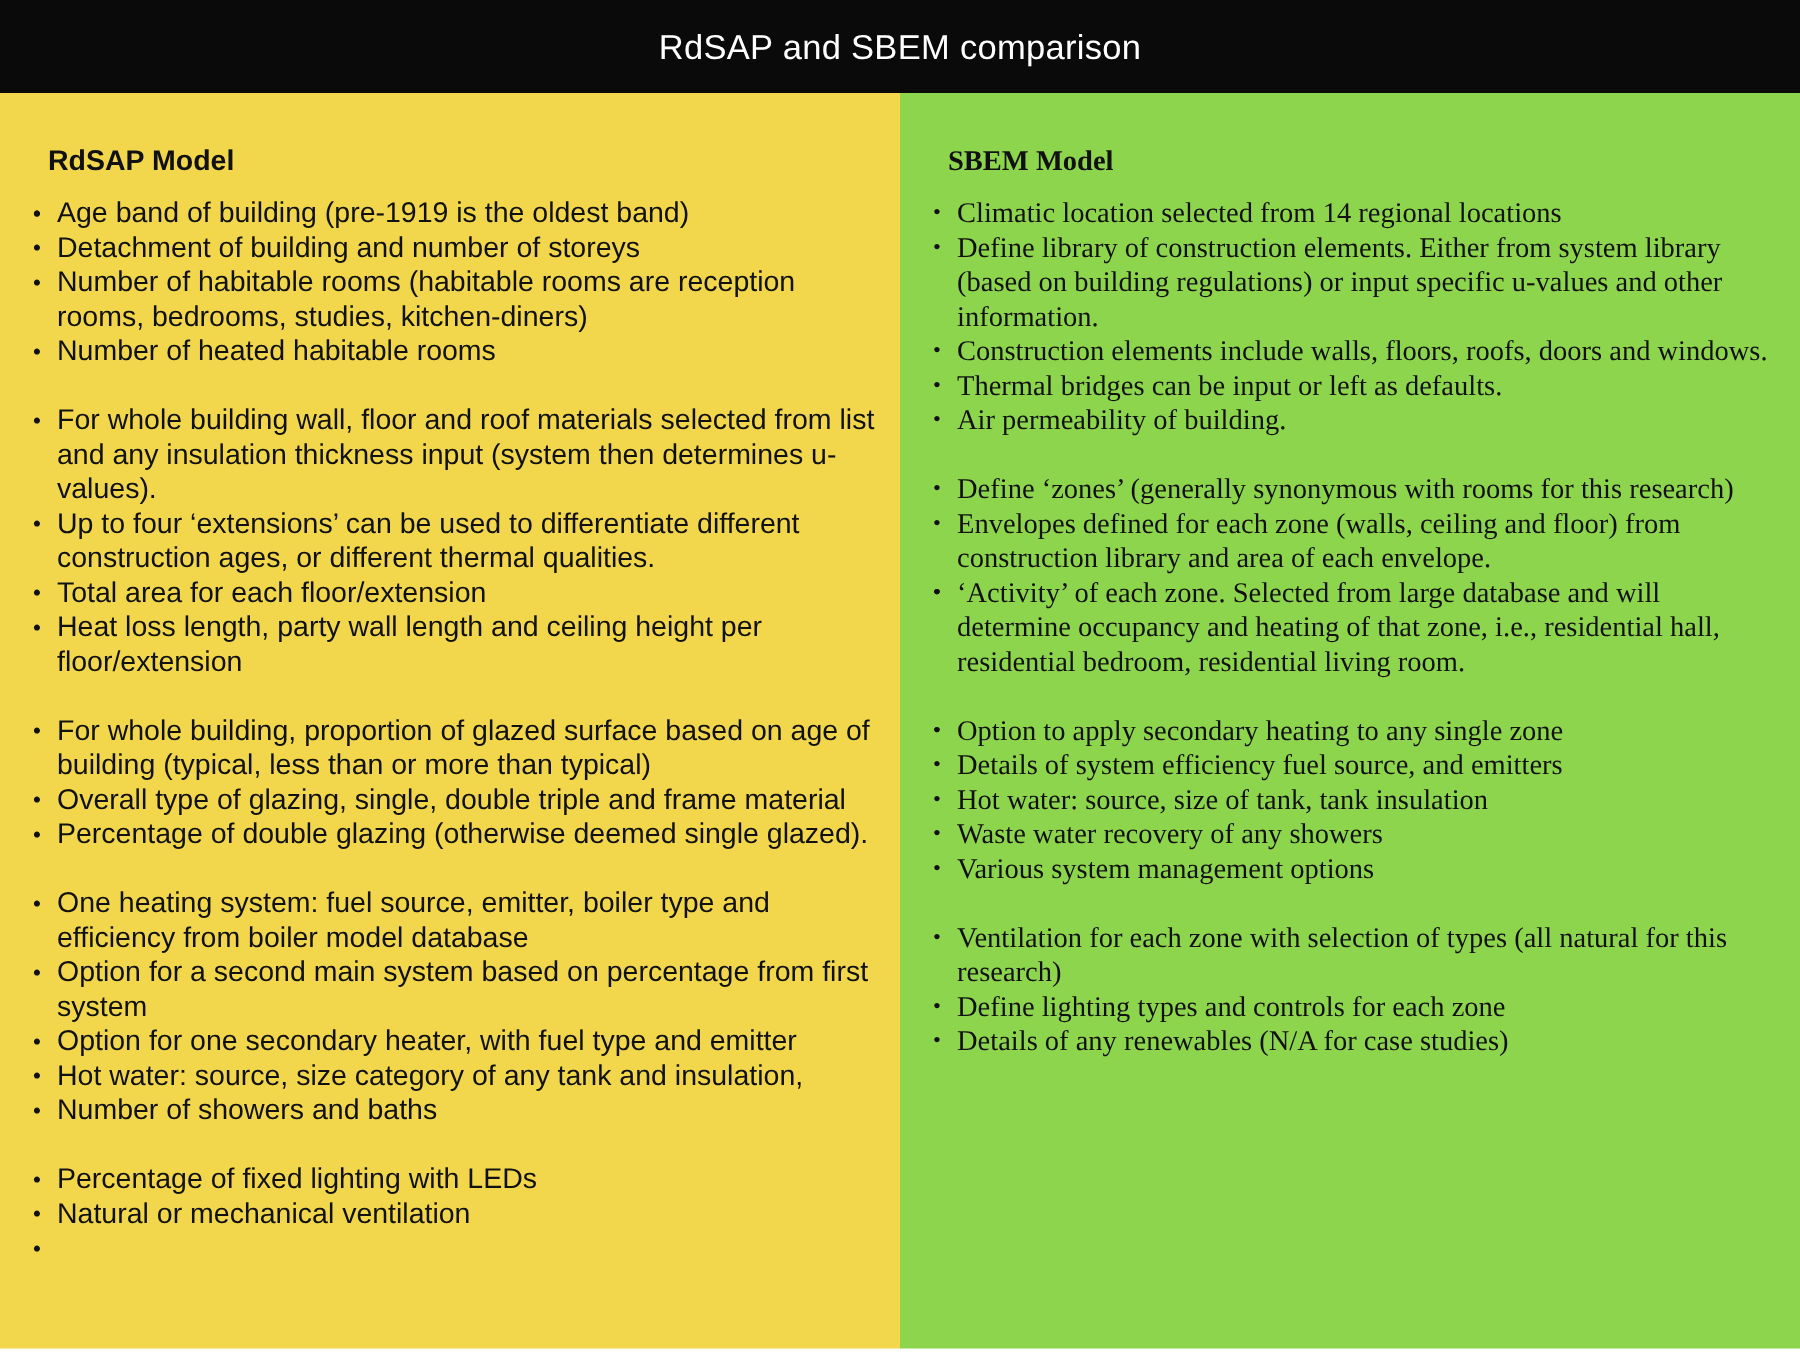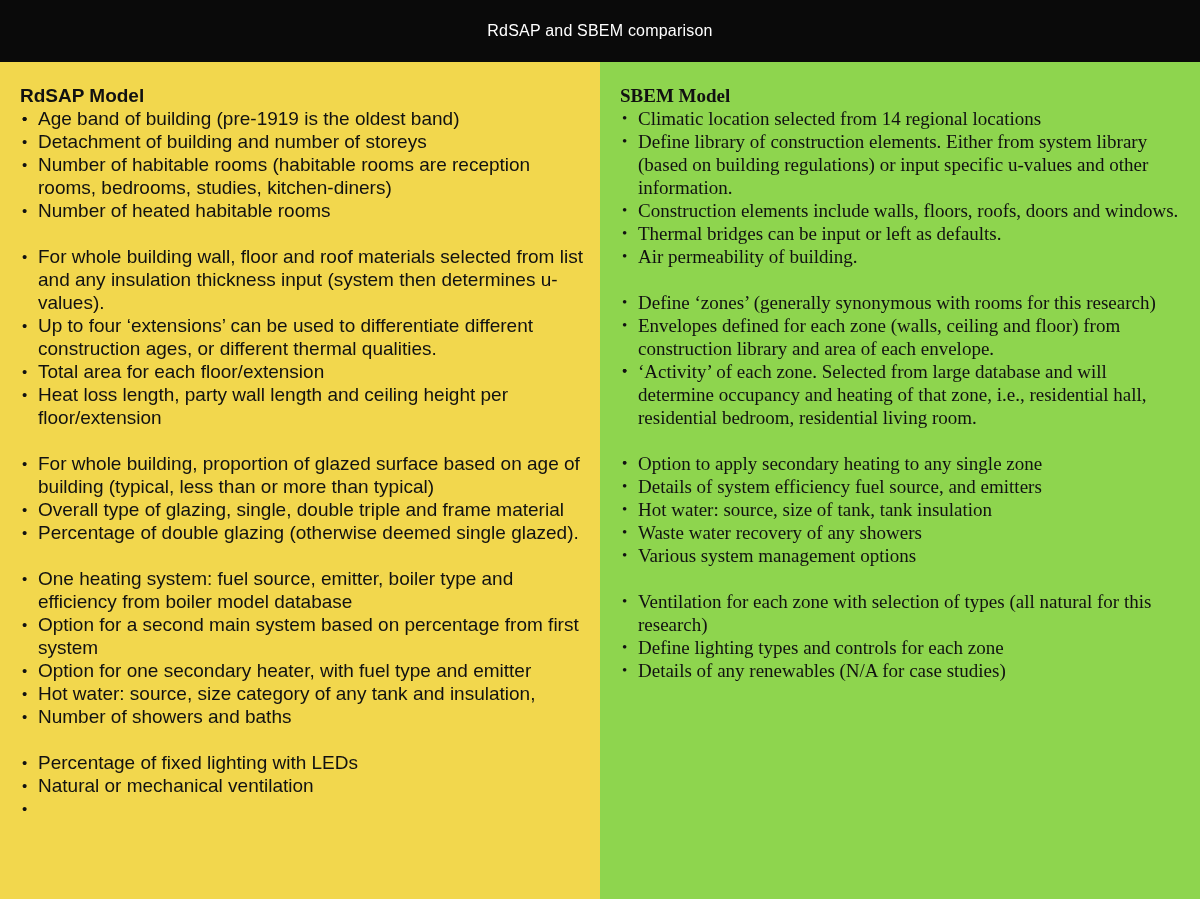--- a/index.html
+++ b/index.html
@@ -24,7 +24,7 @@
   }
   .header .title {
     color: var(--title-color, #ffffff);
-    font-size: 16px;
+    font-size: 23px;
     letter-spacing: 0.2px;
   }
   .columns {

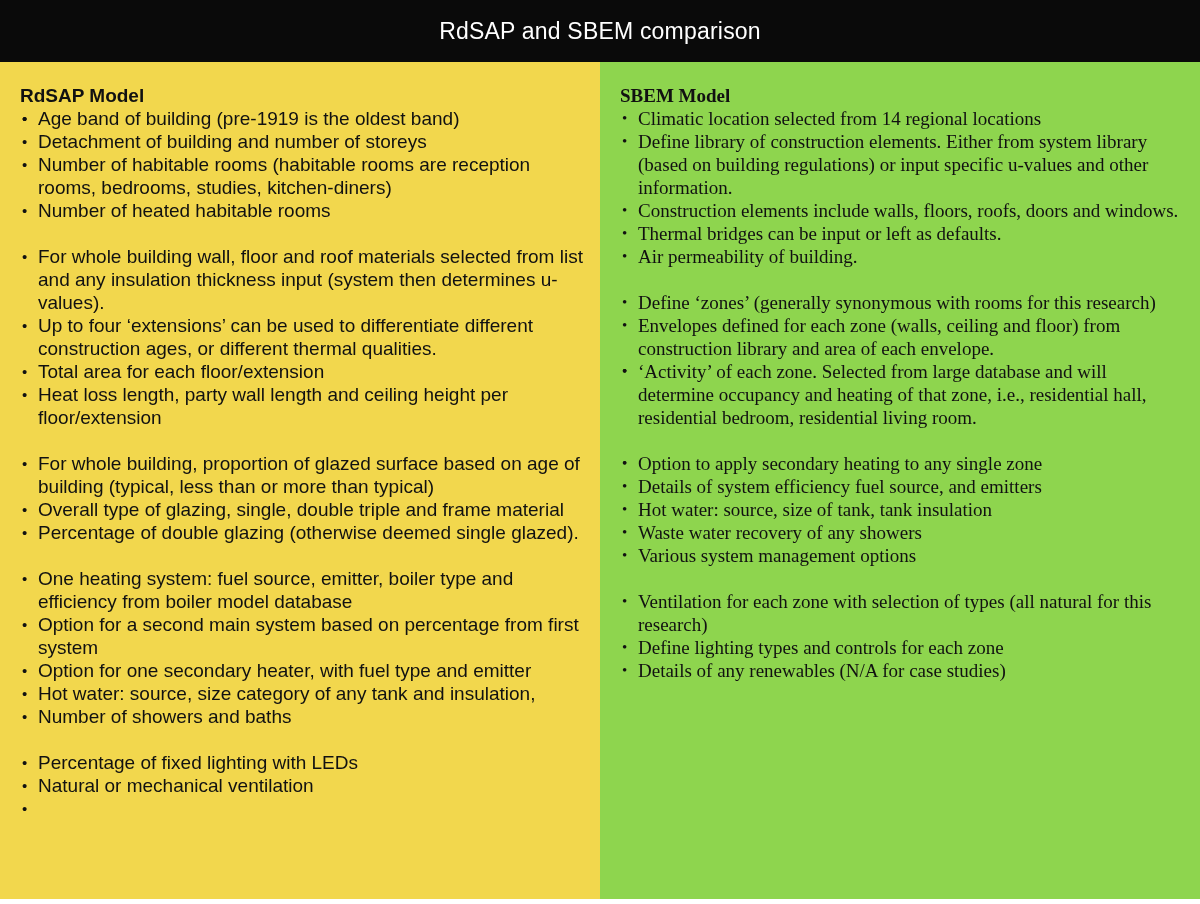--- a/index.html
+++ b/index.html
@@ -42,7 +42,7 @@
   .col.left  { background: var(--left-bg, #f2d74d); }
   .col.right { background: var(--right-bg, #8ed54e); font-family: Liberation Serif, serif; }
   .col h2 {
-    margin: 0;
+    margin: 12px;
     font-size: 19px;
     line-height: 23px;
     font-weight: bold;

